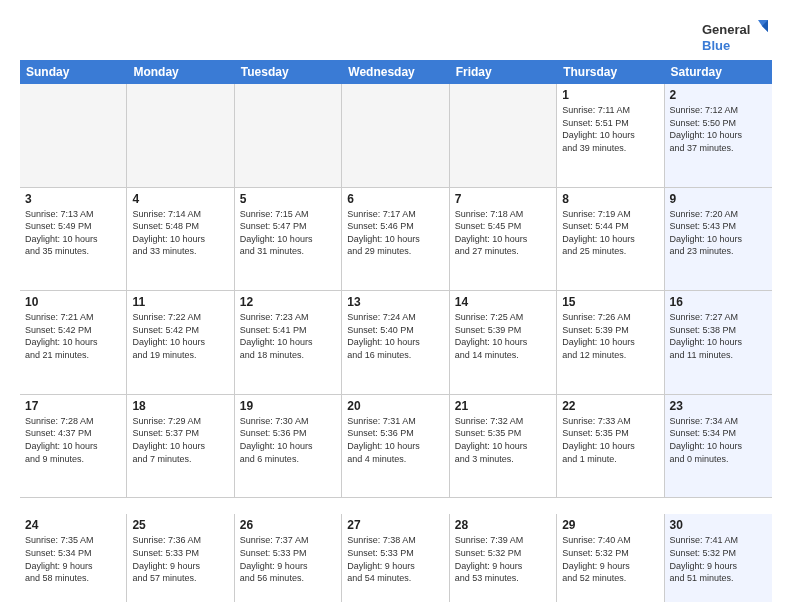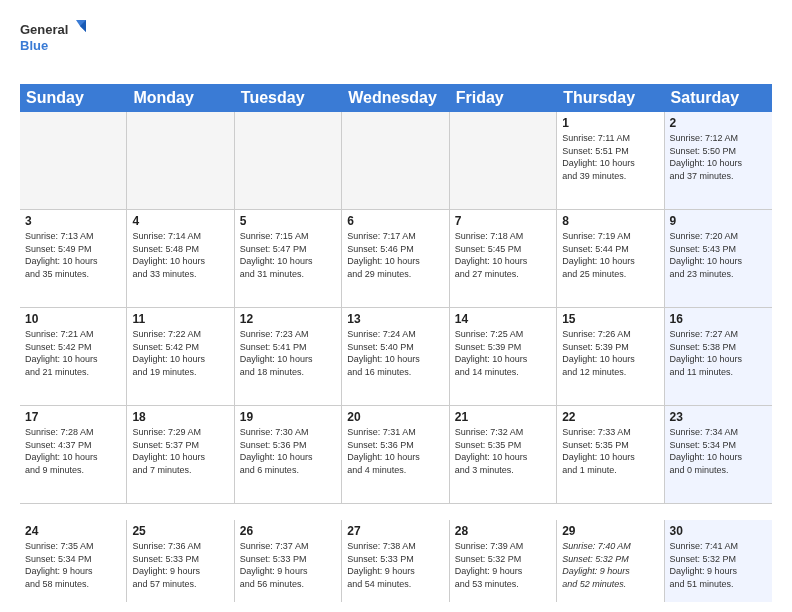--- a/index.html
+++ b/index.html
@@ -19,9 +19,9 @@
     }
     .header {
       display: flex;
-      justify-content: flex-start;
+      justify-content: flex-end;
       align-items: flex-start;
-      margin-bottom: 26px;
+      margin-bottom: 2px;
     }
     .logo {
       display: flex;

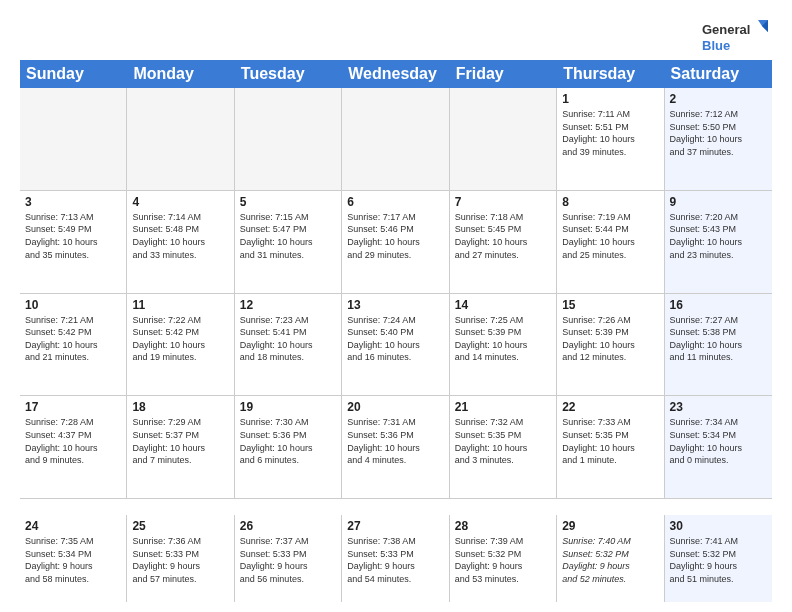--- a/index.html
+++ b/index.html
@@ -53,7 +53,7 @@
     }
     .cal-header-cell {
       color: #fff;
-      font-size: 16px;
+      font-size: 12px;
       font-weight: bold;
       padding: 5px 6px;
       text-align: left;

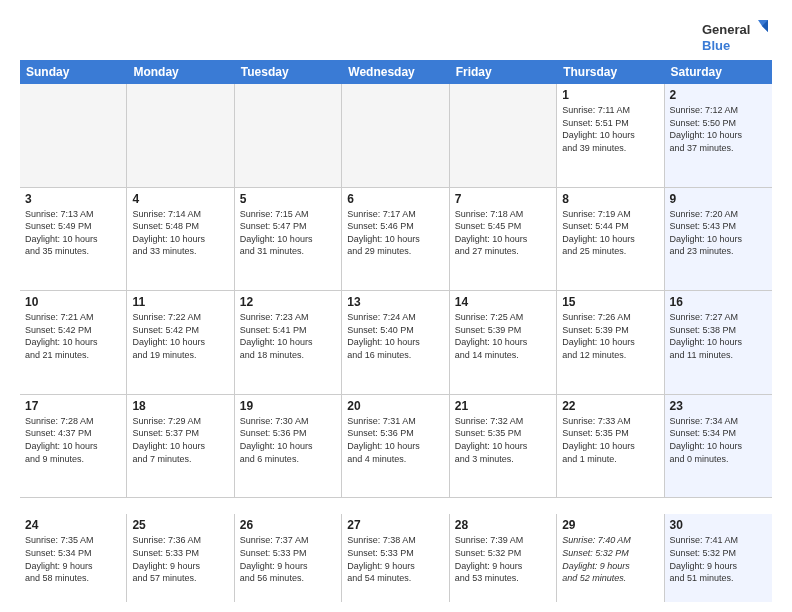--- a/index.html
+++ b/index.html
@@ -344,7 +344,7 @@
           </div>
           <div class="cal-cell">
             <div class="day-num">29</div>
-            <div class="cell-text" style="white-space: pre-line; font-style: italic;">Sunrise: 7:40 AM
+            <div class="cell-text" style="white-space: pre-line;">Sunrise: 7:40 AM
 Sunset: 5:32 PM
 Daylight: 9 hours
 and 52 minutes.</div>

